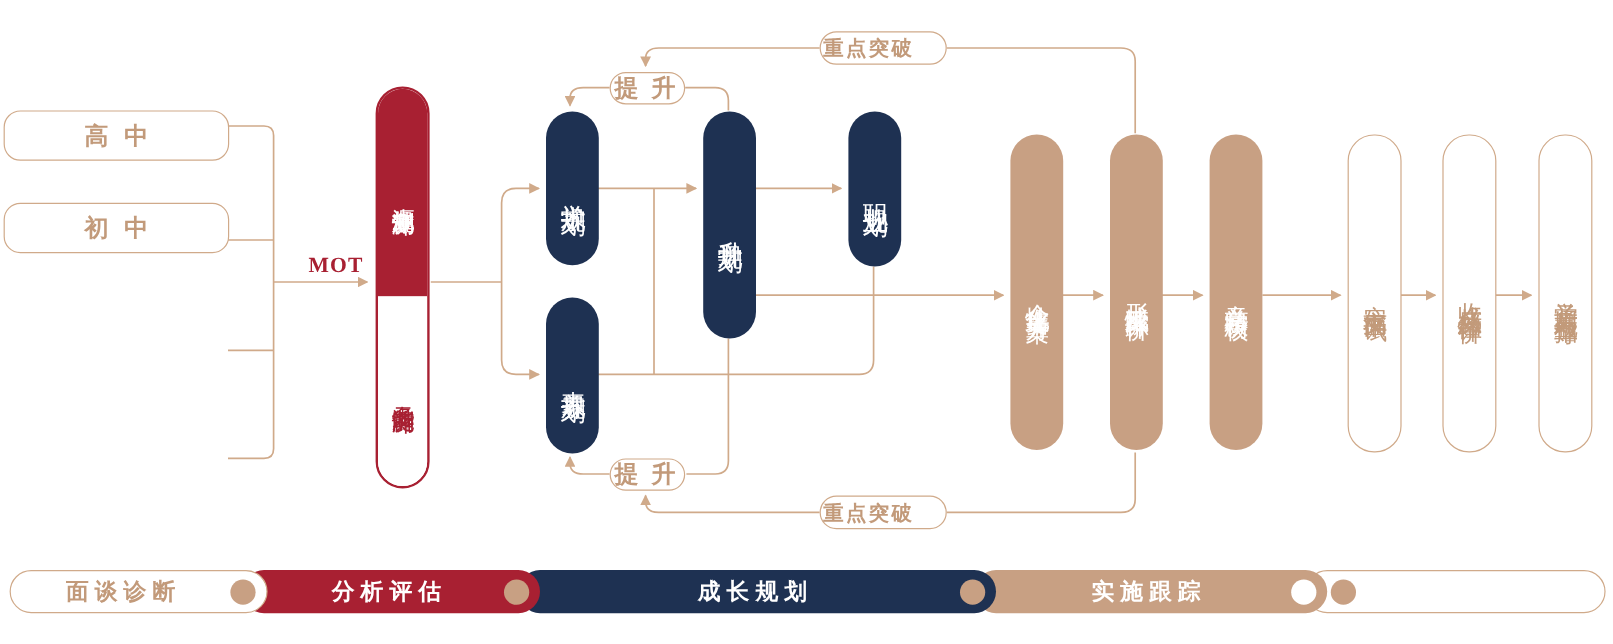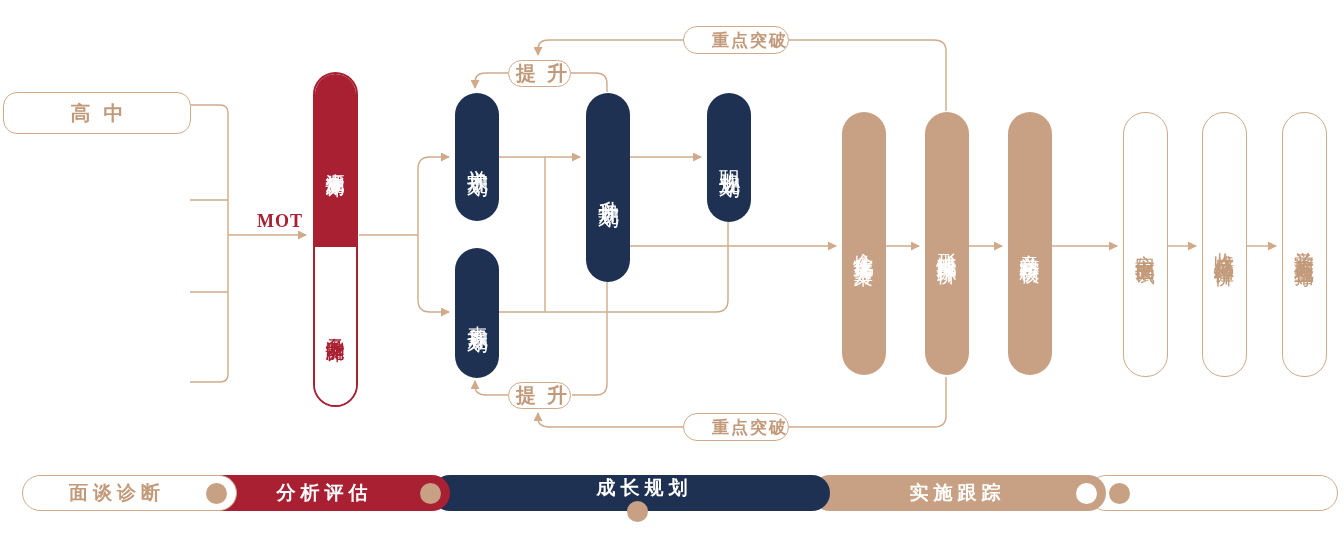--- a/index.html
+++ b/index.html
@@ -53,7 +53,7 @@
   .badge{
     position:absolute;box-sizing:border-box;background:#fff;
     border:1.4px solid var(--line);color:var(--tan-text);
-    display:flex;align-items:center;justify-content:flex-end;
+    display:flex;align-items:center;justify-content:flex-start;
     font-weight:600;
   }
   .badge.boost{left:508px;width:63px;height:27px;border-radius:13.5px;font-size:20px;letter-spacing:3px;padding-left:3px;}

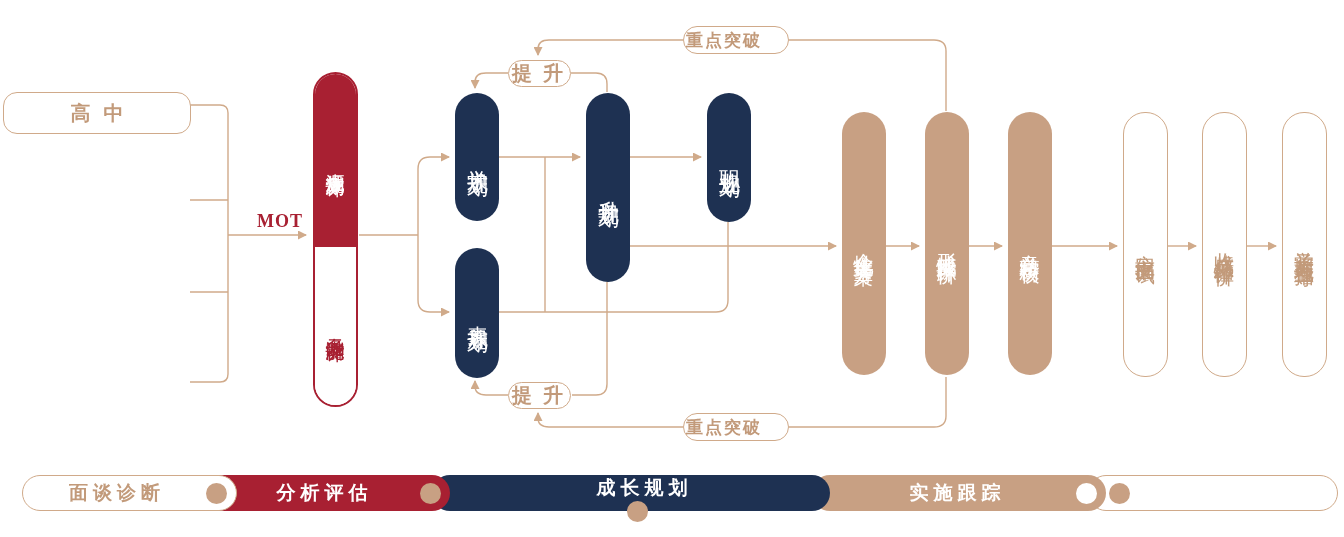--- a/index.html
+++ b/index.html
@@ -121,6 +121,9 @@
   <div class="box" style="top:92px">
       <span>高中</span>
     </div>
+  <div class="box" style="top:169px">
+      <span>初中</span>
+    </div>
 
   <div class="mot">MOT</div>
 

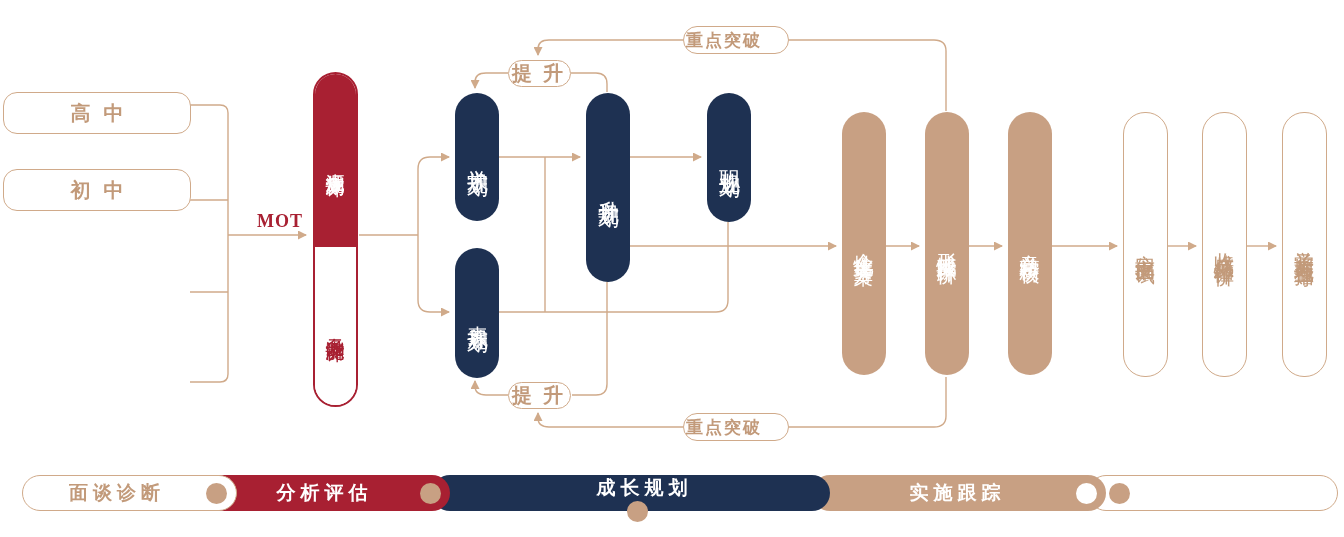--- a/index.html
+++ b/index.html
@@ -182,7 +182,7 @@
       <span class="vtext">学子归巢与就业指导</span>
     </div>
 
-  <div class="seg outline" style="left:22px;width:215px;z-index:15">
+  <div class="seg outline" style="left:8px;width:215px;z-index:15">
     <span class="lbl">面谈诊断</span>
       <span class="dot tandot"></span>
   </div>

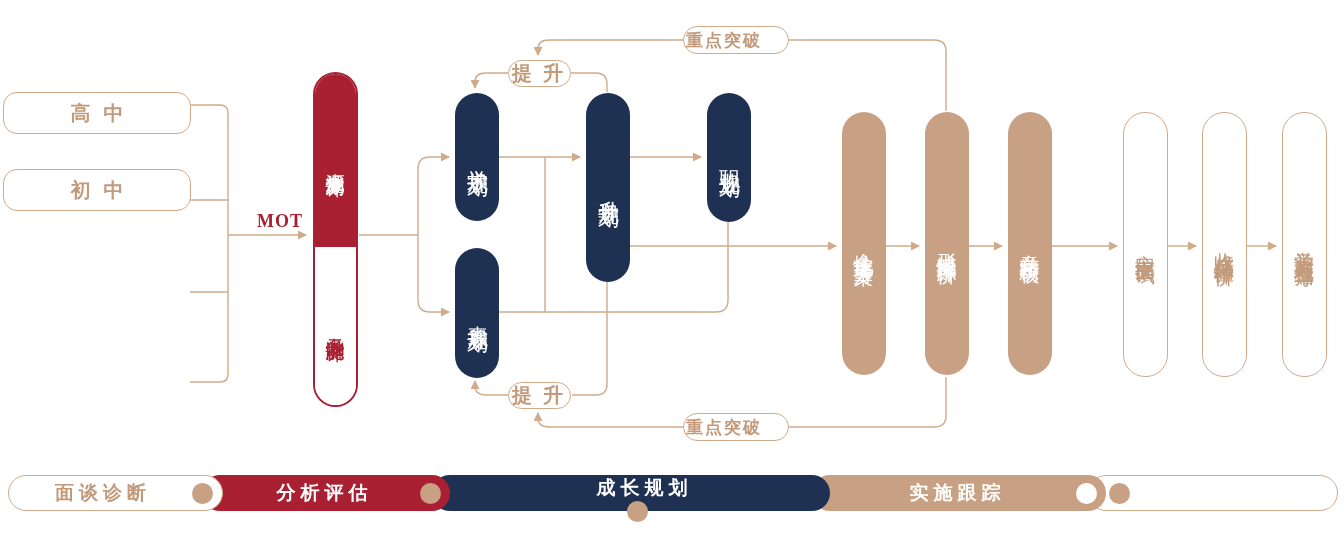--- a/index.html
+++ b/index.html
@@ -67,7 +67,7 @@
   .seg .dot{width:21px;height:21px;border-radius:50%;margin-right:9px;flex:none;}
   .seg.outline{background:#fff;border:1.6px solid var(--line);color:var(--tan-text);}
   .seg.redbg{background:var(--red);color:#fff;}
-  .seg.navybg{background:var(--navy);color:#fff;flex-direction:column;}
+  .seg.navybg{background:var(--navy);color:#fff;}
   .seg.tanbg{background:var(--tan);color:#fff;font-family:Liberation Serif, serif;}
   .dot.tandot{background:var(--tan);}
   .dot.whitedot{background:#fff;}

